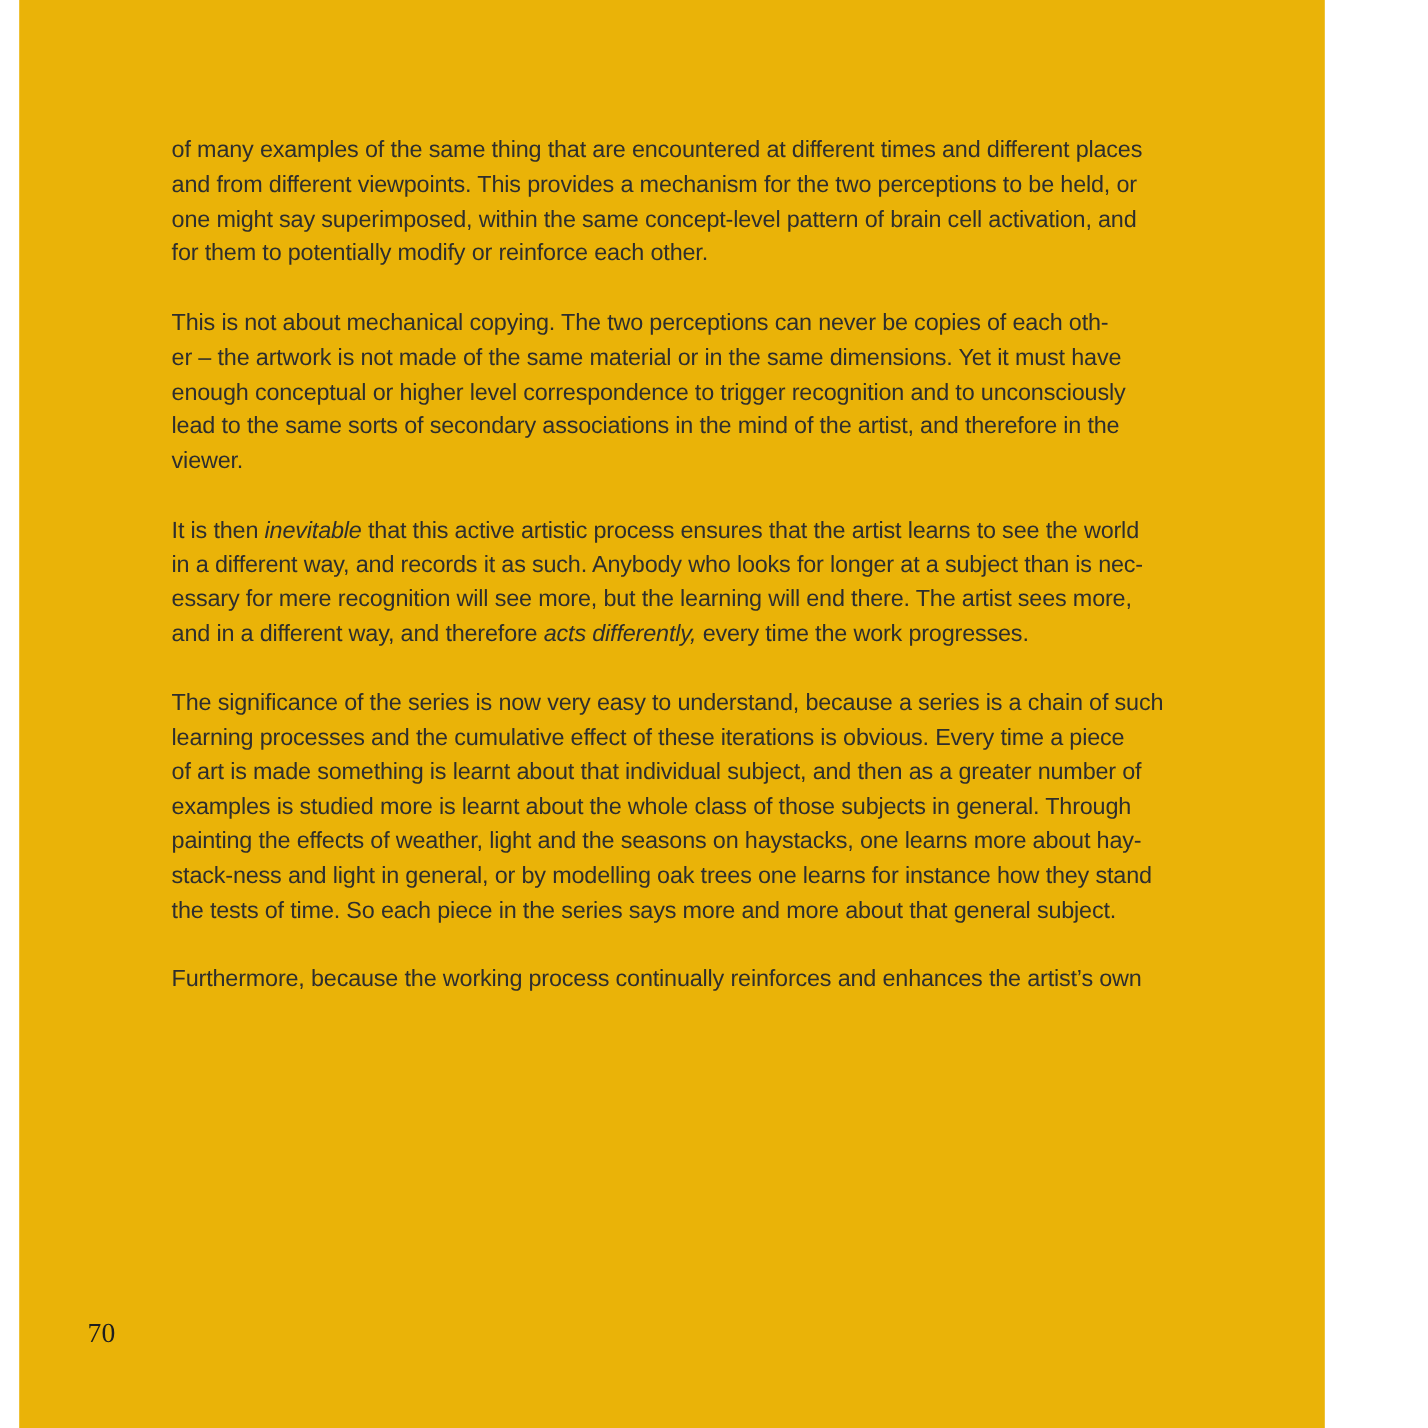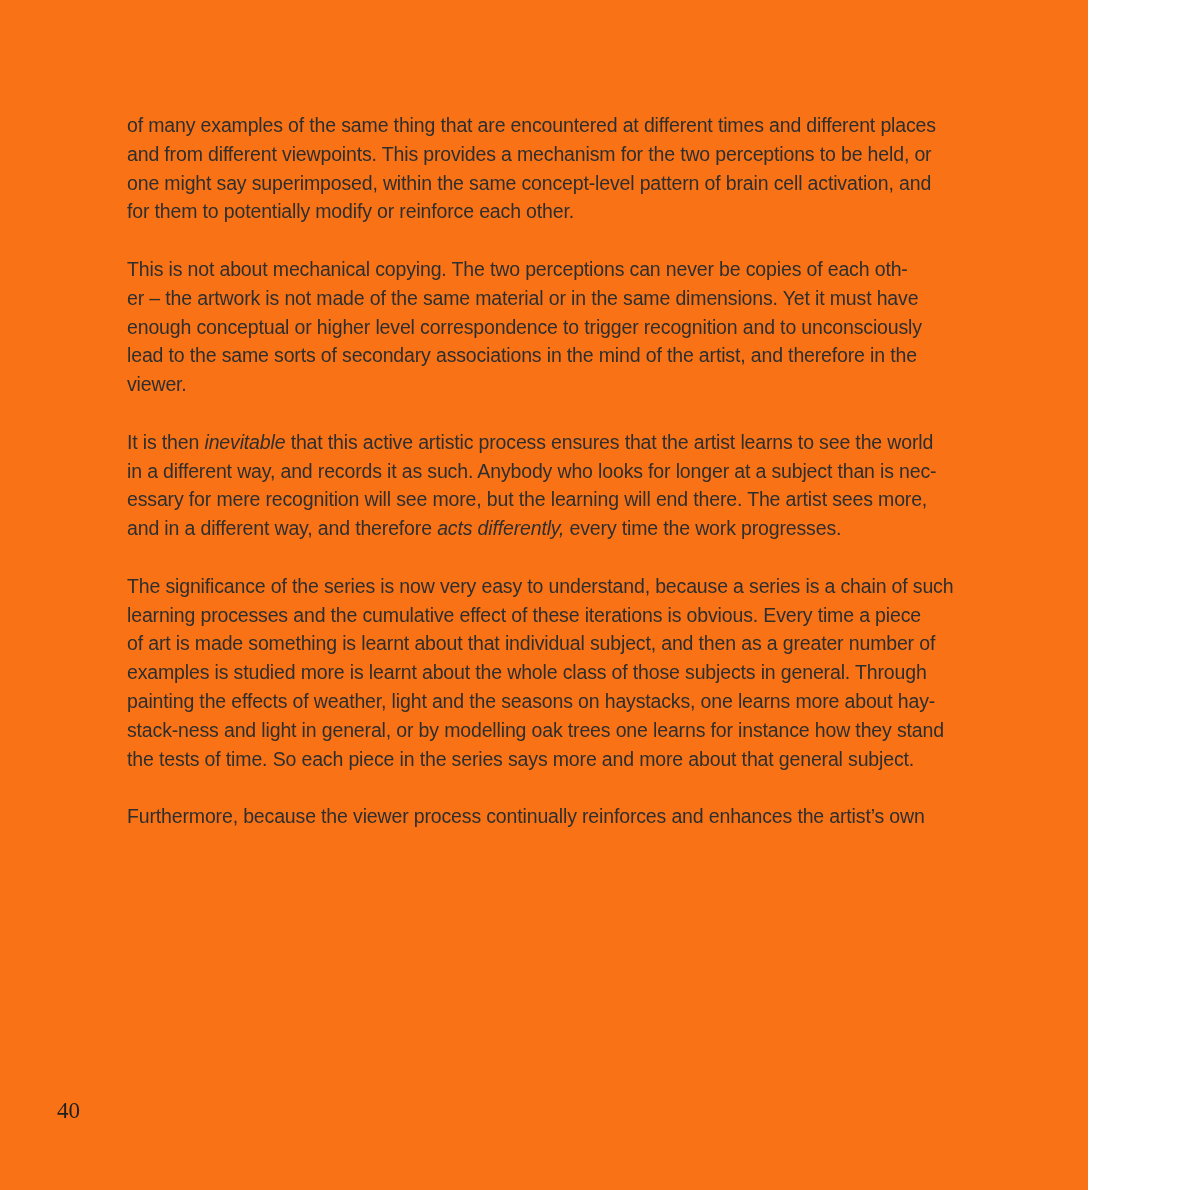--- a/index.html
+++ b/index.html
@@ -7,9 +7,10 @@
     position: relative;
     width: 1088px;
     height: 1190px;
-    background: #f97316;
+    background: #eab308;
     overflow: hidden;
     font-family: "Liberation Sans", sans-serif;
+    margin-left: 16px;
   }
   .text-block {
     position: absolute;

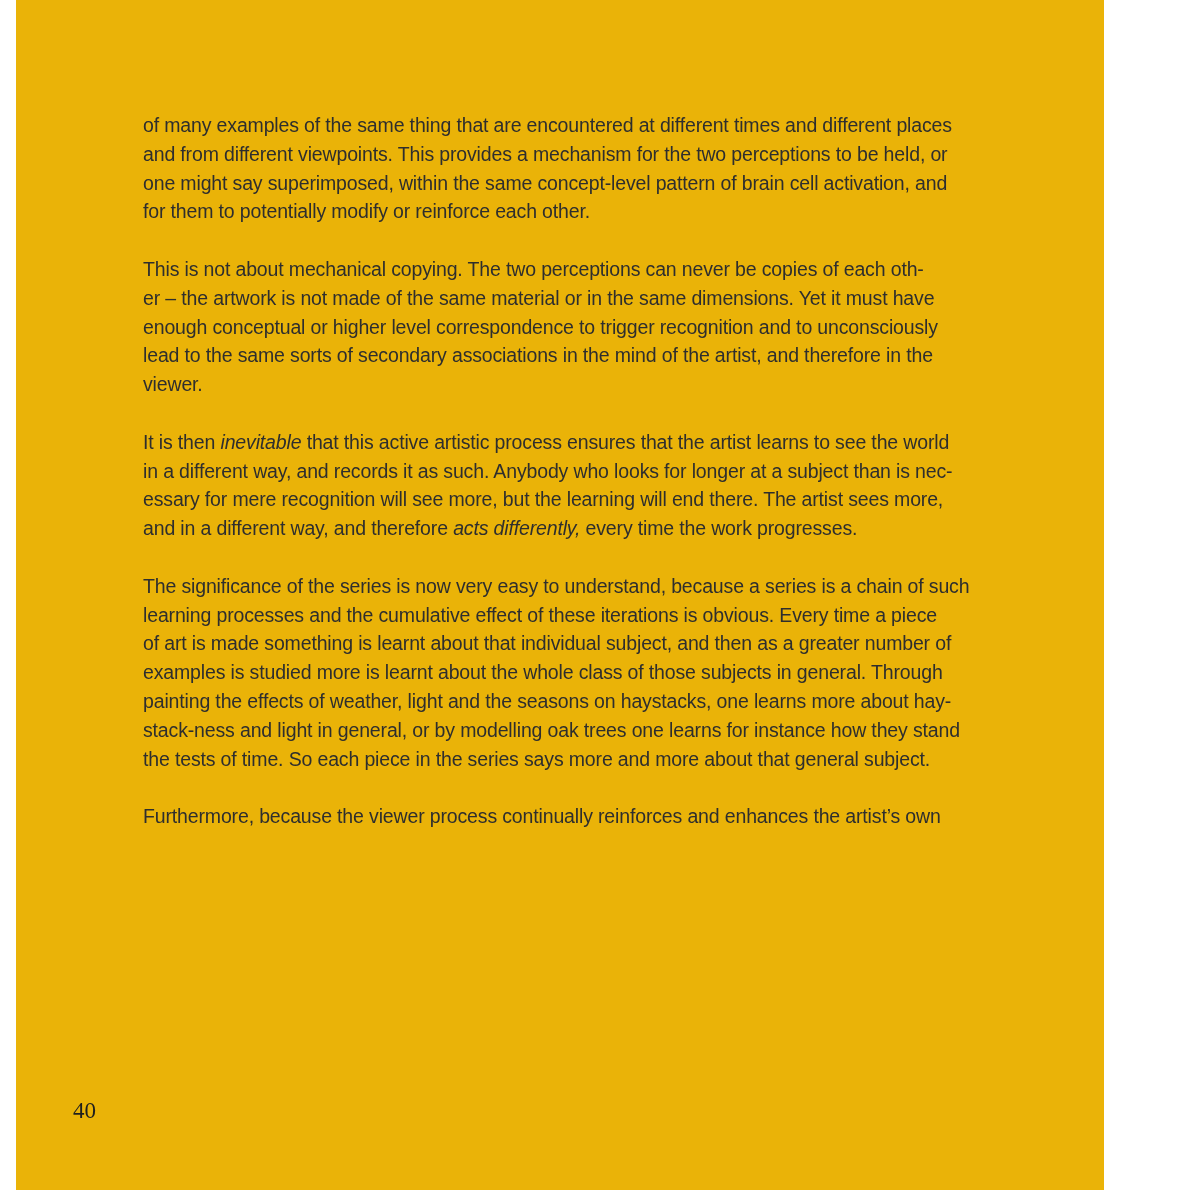--- a/index.html
+++ b/index.html
@@ -46,7 +46,7 @@
     <p class="para">This is not about mechanical copying. The two perceptions can never be copies of each oth-<br>er – the artwork is not made of the same material or in the same dimensions. Yet it must have<br>enough conceptual or higher level correspondence to trigger recognition and to unconsciously<br>lead to the same sorts of secondary associations in the mind of the artist, and therefore in the<br>viewer.</p>
     <p class="para">It is then <em>inevitable</em> that this active artistic process ensures that the artist learns to see the world<br>in a different way, and records it as such. Anybody who looks for longer at a subject than is nec-<br>essary for mere recognition will see more, but the learning will end there. The artist sees more,<br>and in a different way, and therefore <em>acts differently,</em> every time the work progresses.</p>
     <p class="para">The significance of the series is now very easy to understand, because a series is a chain of such<br>learning processes and the cumulative effect of these iterations is obvious. Every time a piece<br>of art is made something is learnt about that individual subject, and then as a greater number of<br>examples is studied more is learnt about the whole class of those subjects in general. Through<br>painting the effects of weather, light and the seasons on haystacks, one learns more about hay-<br>stack-ness and light in general, or by modelling oak trees one learns for instance how they stand<br>the tests of time. So each piece in the series says more and more about that general subject.</p>
-    <p class="para">Furthermore, because the viewer process continually reinforces and enhances the artist’s own</p>
+    <p class="para">Furthermore, because the working process continually reinforces and enhances the artist’s own</p>
   </main>
   <div class="folio">40</div>
 </div>

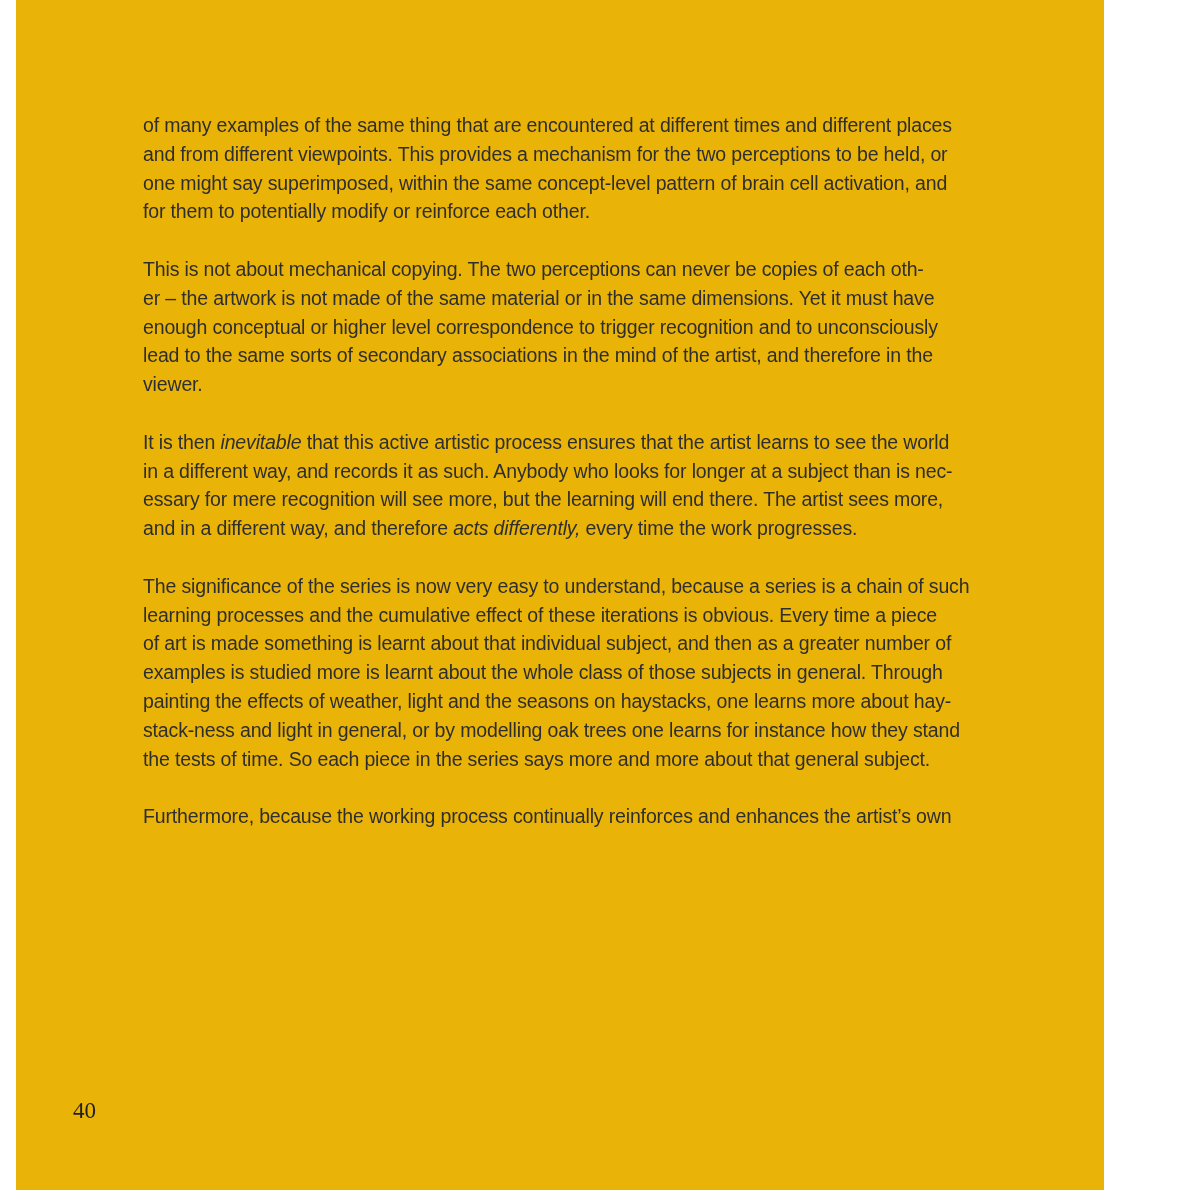--- a/index.html
+++ b/index.html
@@ -48,7 +48,7 @@
     <p class="para">The significance of the series is now very easy to understand, because a series is a chain of such<br>learning processes and the cumulative effect of these iterations is obvious. Every time a piece<br>of art is made something is learnt about that individual subject, and then as a greater number of<br>examples is studied more is learnt about the whole class of those subjects in general. Through<br>painting the effects of weather, light and the seasons on haystacks, one learns more about hay-<br>stack-ness and light in general, or by modelling oak trees one learns for instance how they stand<br>the tests of time. So each piece in the series says more and more about that general subject.</p>
     <p class="para">Furthermore, because the working process continually reinforces and enhances the artist’s own</p>
   </main>
-  <div class="folio">40</div>
+  <div class="folio">70</div>
 </div>
 
 </body></html>

